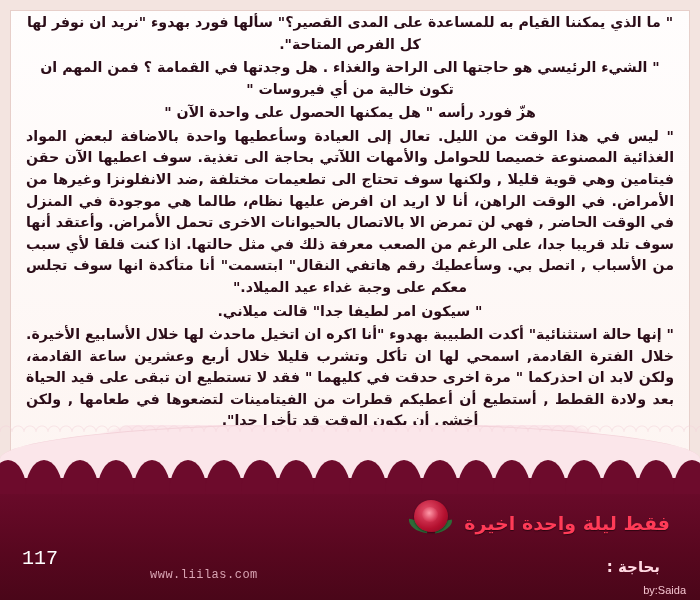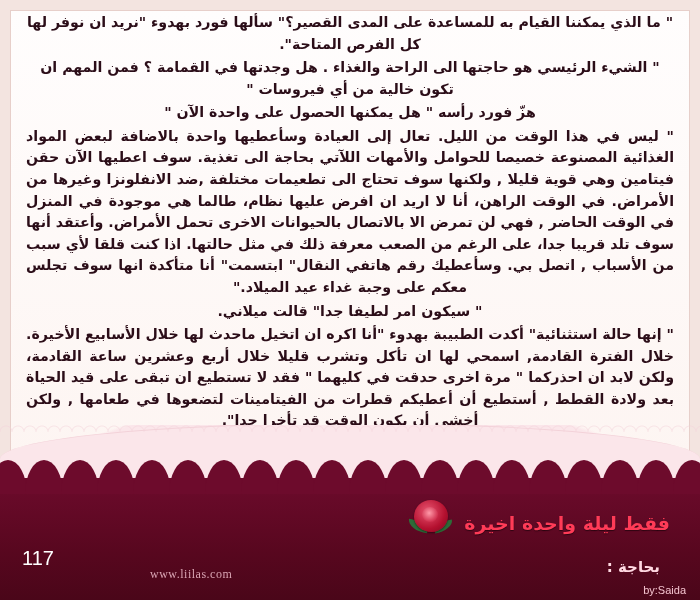--- a/index.html
+++ b/index.html
@@ -166,7 +166,7 @@
     bottom: 30px;
     color: #ffffff;
     font-size: 20px;
-    font-family: Liberation Sans, sans-serif;
+    font-family: Liberation Mono, monospace;
     text-align: center;
   }
   .watermark {

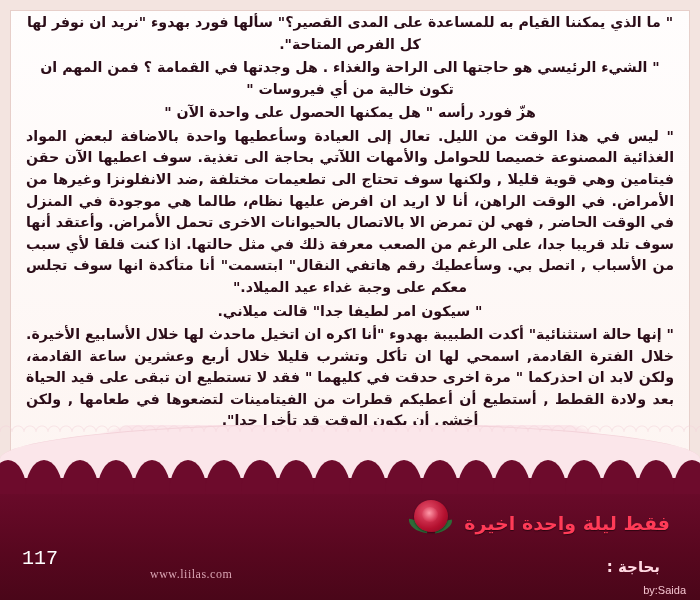--- a/index.html
+++ b/index.html
@@ -175,7 +175,7 @@
     bottom: 18px;
     color: #d9a4b3;
     font-size: 12px;
-    font-family: Liberation Serif, serif;
+    font-family: Liberation Mono, monospace;
     letter-spacing: 0.5px;
   }
   

